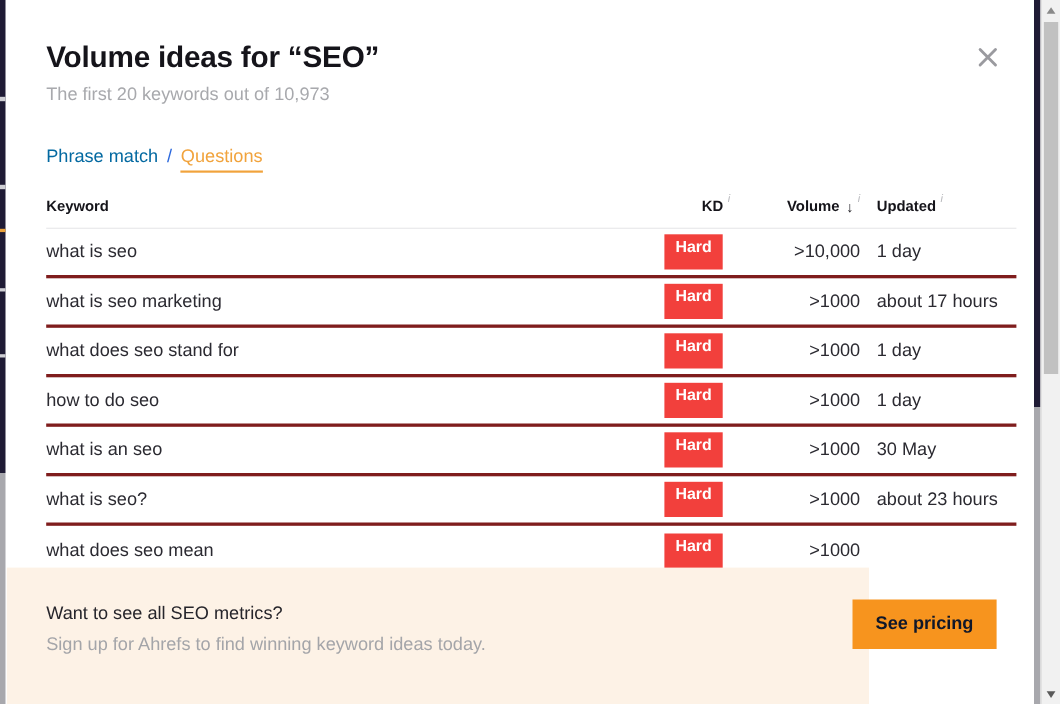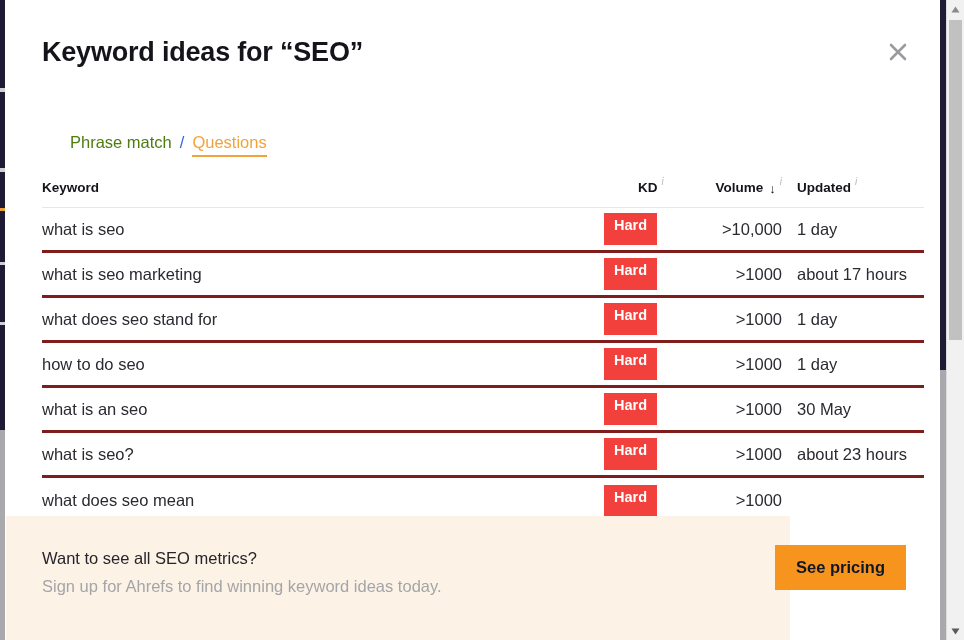--- a/index.html
+++ b/index.html
@@ -338,7 +338,7 @@
       </div>
 
       <div class="hdr">
-        <div class="title">Keyword ideas for “SEO”</div>
+        <div class="title">Volume ideas for “SEO”</div>
       </div>
 
       <div class="tabs">

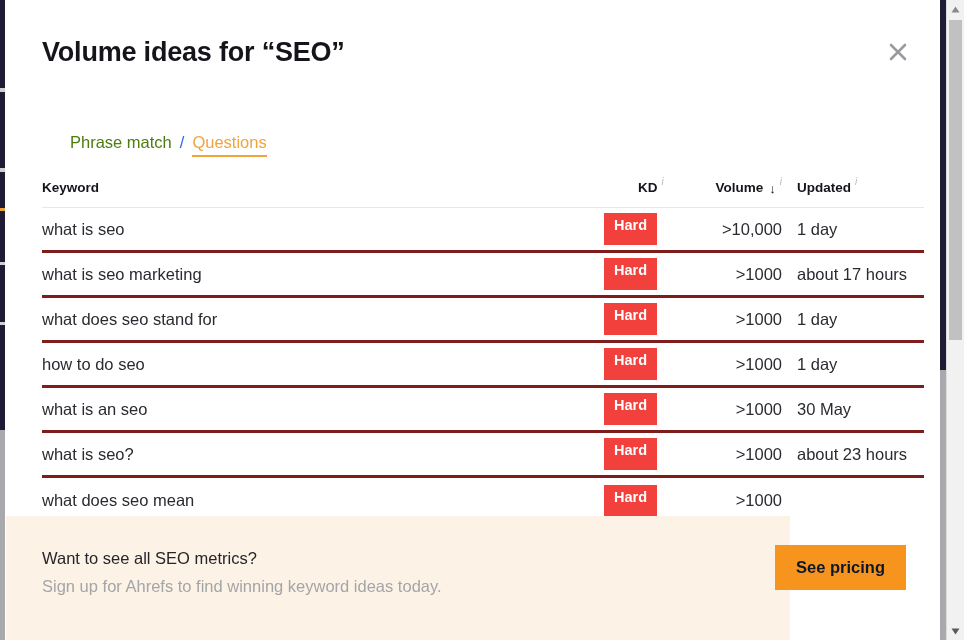--- a/index.html
+++ b/index.html
@@ -339,6 +339,7 @@
 
       <div class="hdr">
         <div class="title">Volume ideas for “SEO”</div>
+        <div class="subtitle">The first 20 keywords out of 10,973</div>
       </div>
 
       <div class="tabs">

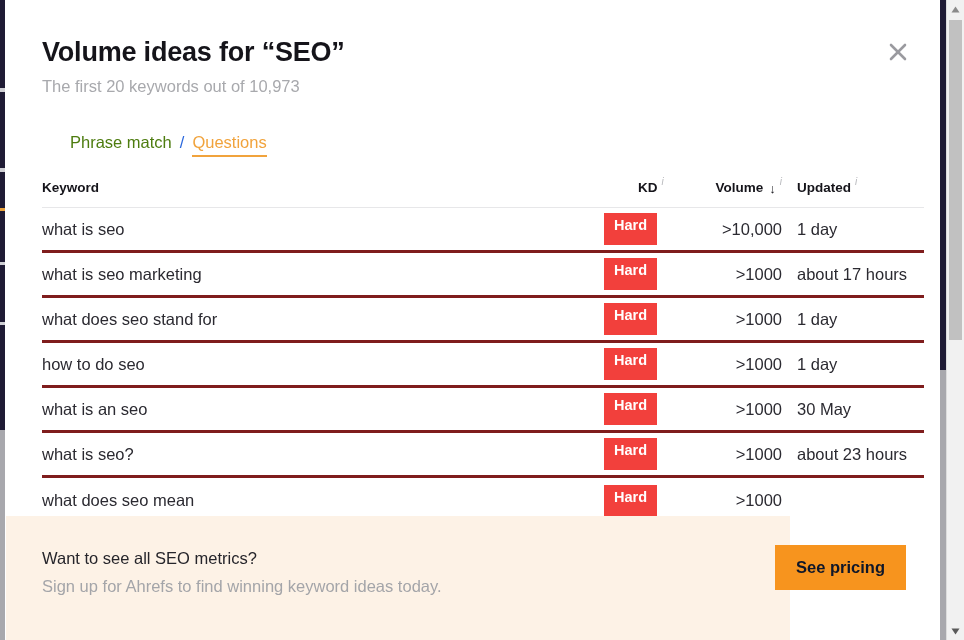--- a/index.html
+++ b/index.html
@@ -113,10 +113,9 @@
     font-size: 16.5px;
   }
   .tab-phrase {
-    color: #4d7c0f;
+    color: #0369a1;
     cursor: pointer;
     line-height: 22px;
-    margin-left: 28px;
   }
   .tab-sep {
     color: #2b68dd;

